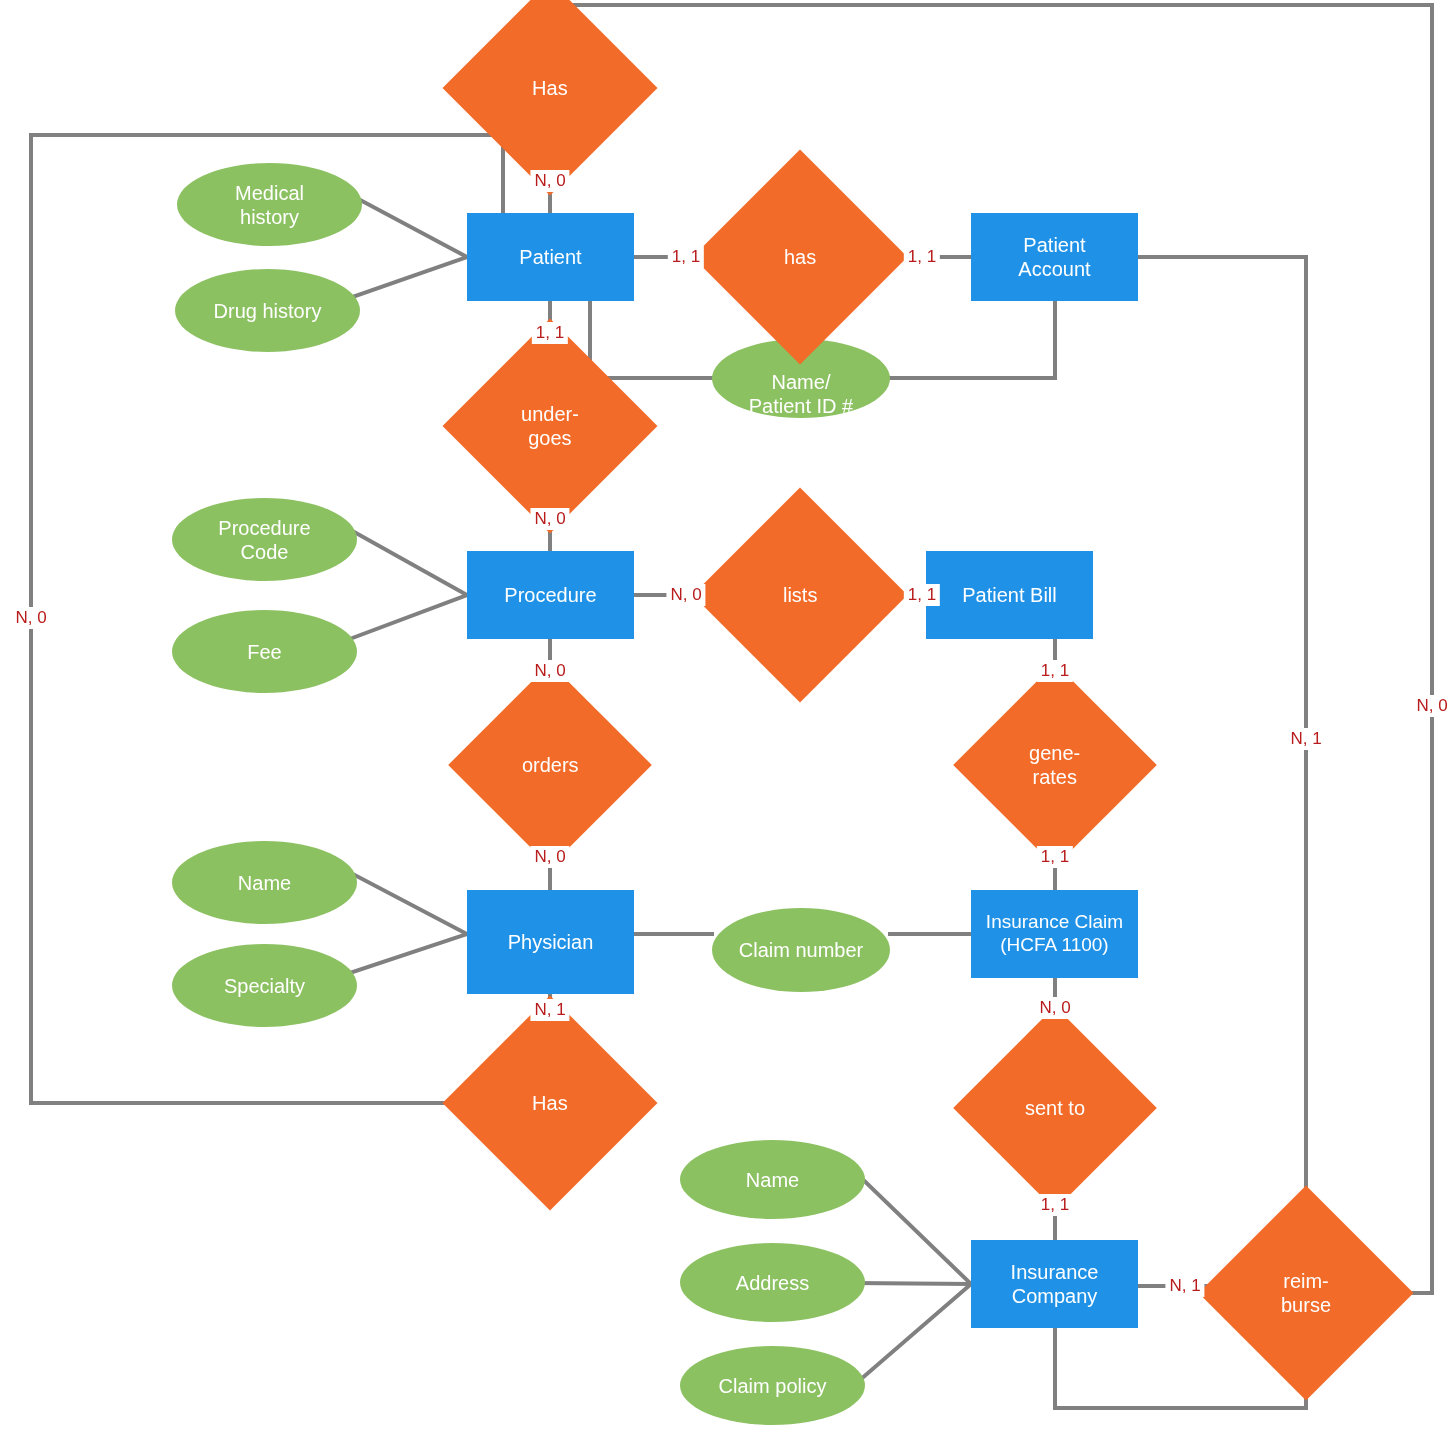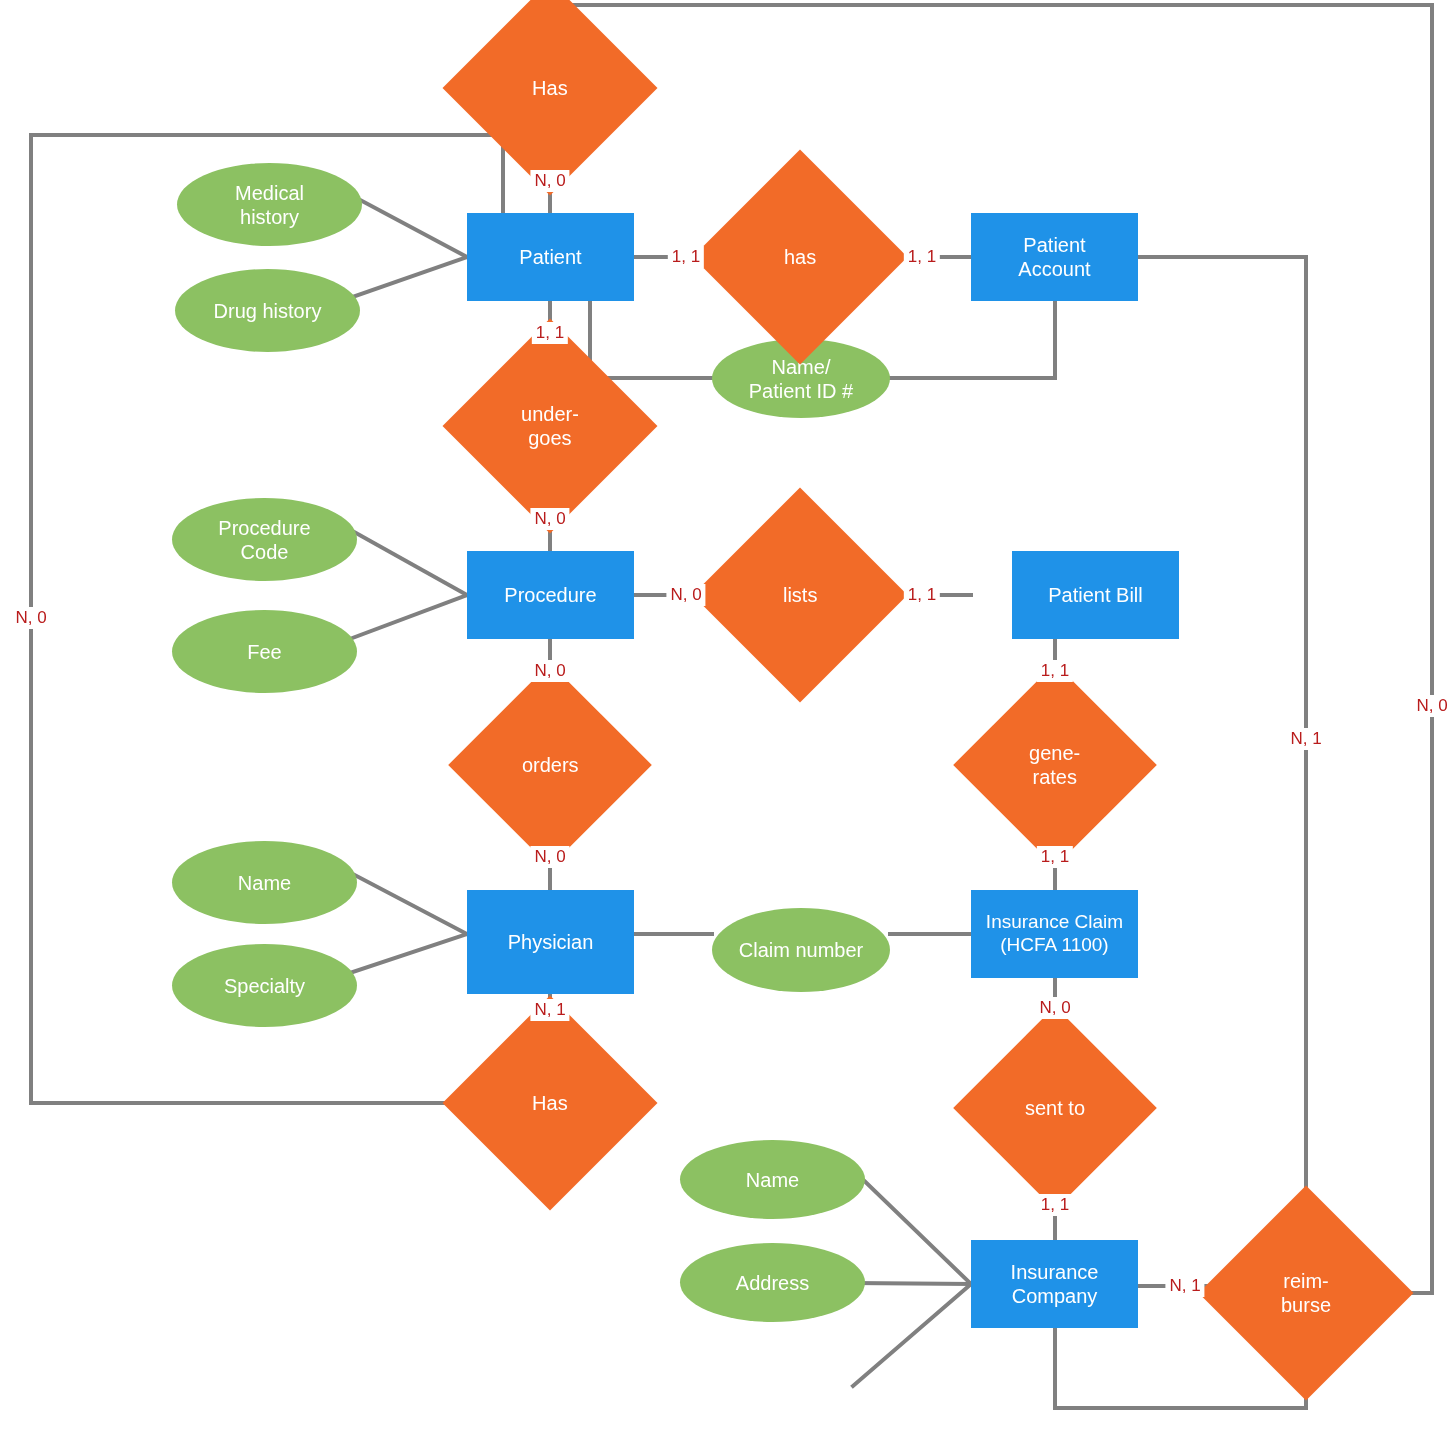--- a/index.html
+++ b/index.html
@@ -158,7 +158,7 @@
   <div class="node attribute" style="left:175px; top:269px; width:185px; height:83px;">
     <span>Drug history</span>
   </div>
-  <div class="node attribute" style="left:712px; top:339px; width:178px; height:79px;">
+  <div class="node attribute" style="left:712px; top:339px; width:178px; height:79px;align-items:flex-end;">
     <span>Name/
 Patient ID #</span>
   </div>

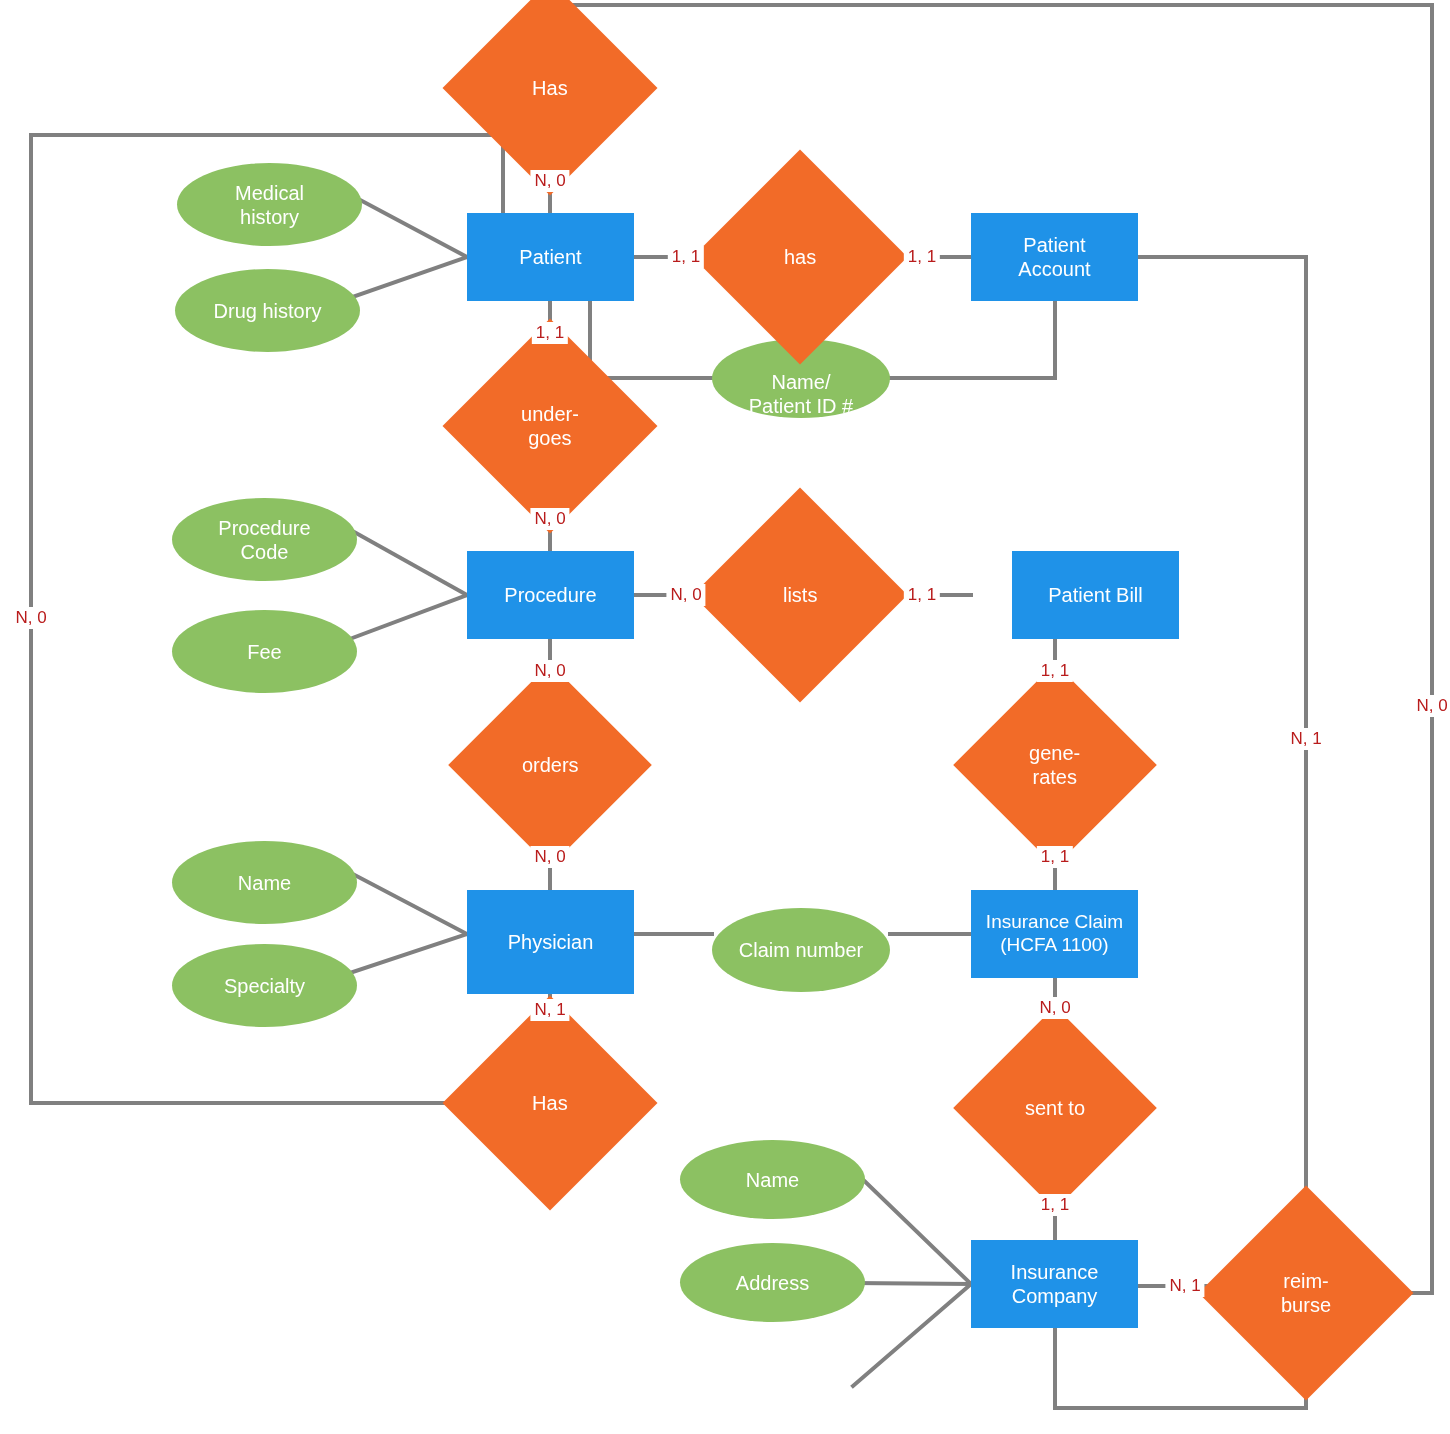--- a/index.html
+++ b/index.html
@@ -136,7 +136,7 @@
   <div class="node entity" style="left:467px; top:551px; width:167px; height:88px;">
     <span>Procedure</span>
   </div>
-  <div class="node entity" style="left:1012px; top:551px; width:167px; height:88px;justify-content:center;">
+  <div class="node entity" style="left:926px; top:551px; width:167px; height:88px;justify-content:center;">
     <span>Patient Bill</span>
   </div>
   <div class="node entity" style="left:467px; top:890px; width:167px; height:104px;">

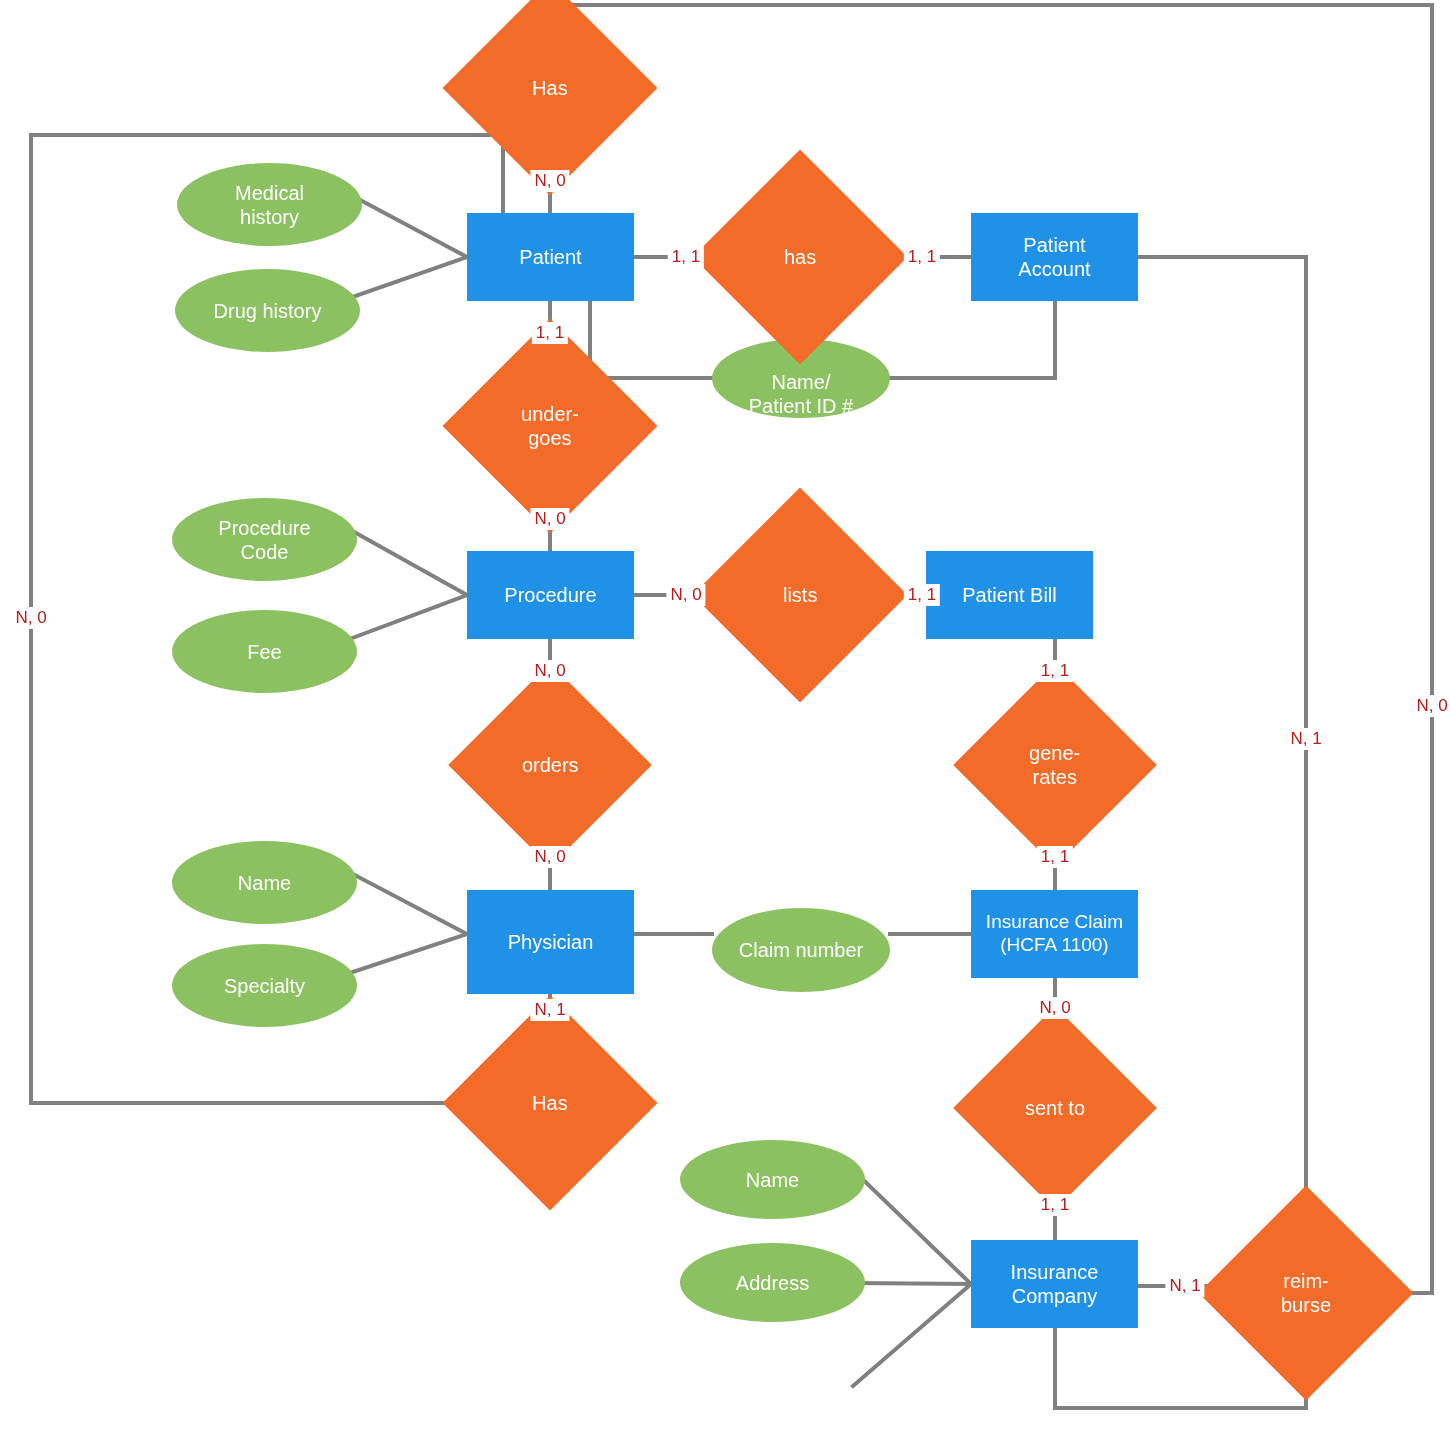--- a/index.html
+++ b/index.html
@@ -183,6 +183,9 @@
   </div>
   <div class="node attribute" style="left:680px; top:1243px; width:185px; height:79px;">
     <span>Address</span>
+  </div>
+  <div class="node attribute" style="left:680px; top:1346px; width:185px; height:79px;">
+    <span>Claim policy</span>
   </div>
 
   <div class="node relationship" style="left:474px; top:12px; width:152px; height:152px; transform:rotate(45deg);">

